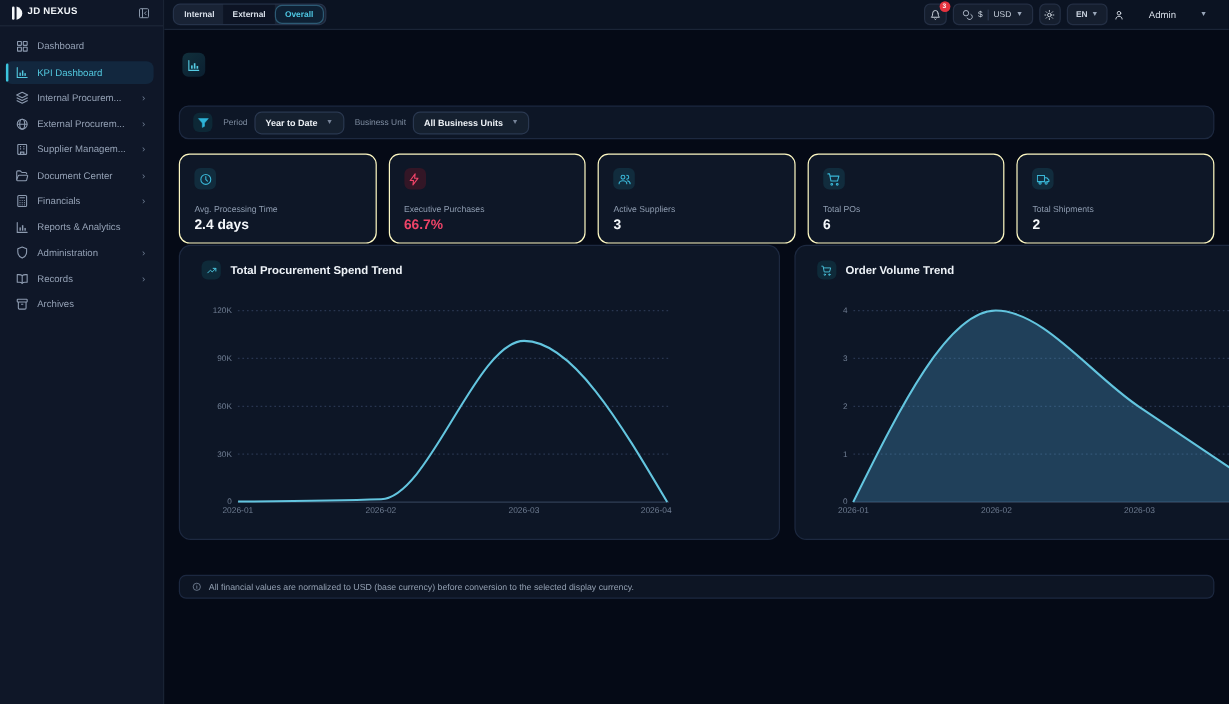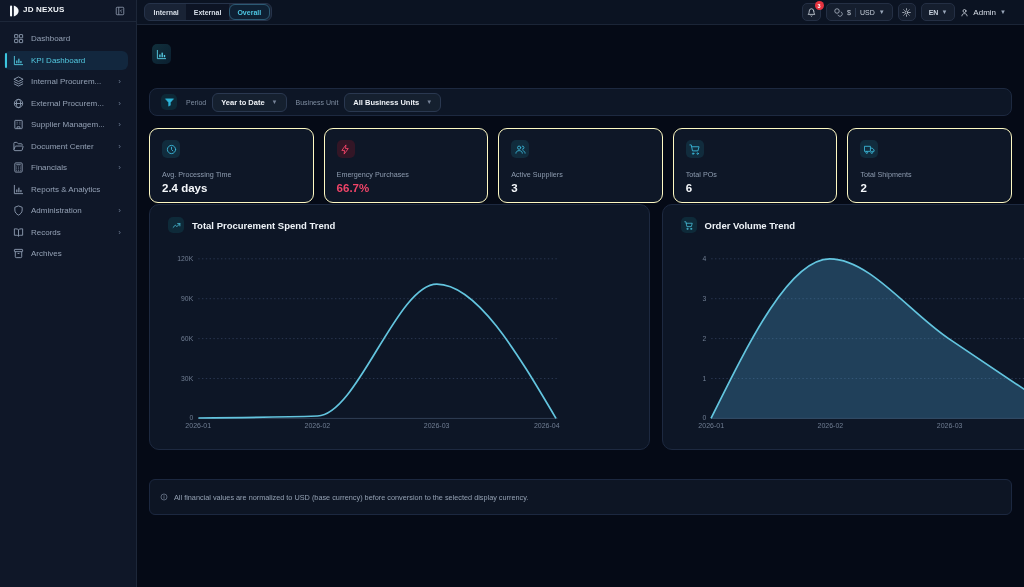--- a/index.html
+++ b/index.html
@@ -28,7 +28,7 @@
 .cur .div { width:1px; height:9px; background:#2c394f; }
 .sun { width:18px; }
 .lang { padding:0 7px; gap:3px; font-size:7px; font-weight:bold; }
-.admin { display:flex; align-items:center; gap:4px; color:#d7dee8; font-size:8px; }
+.admin { display:flex; align-items:center; gap:20px; color:#d7dee8; font-size:8px; }
 .chevD { color:#9aa7ba; font-size:6px; }
 
 .main { position:absolute; left:137px; top:25px; width:887px; height:562px; background:#050a16; }

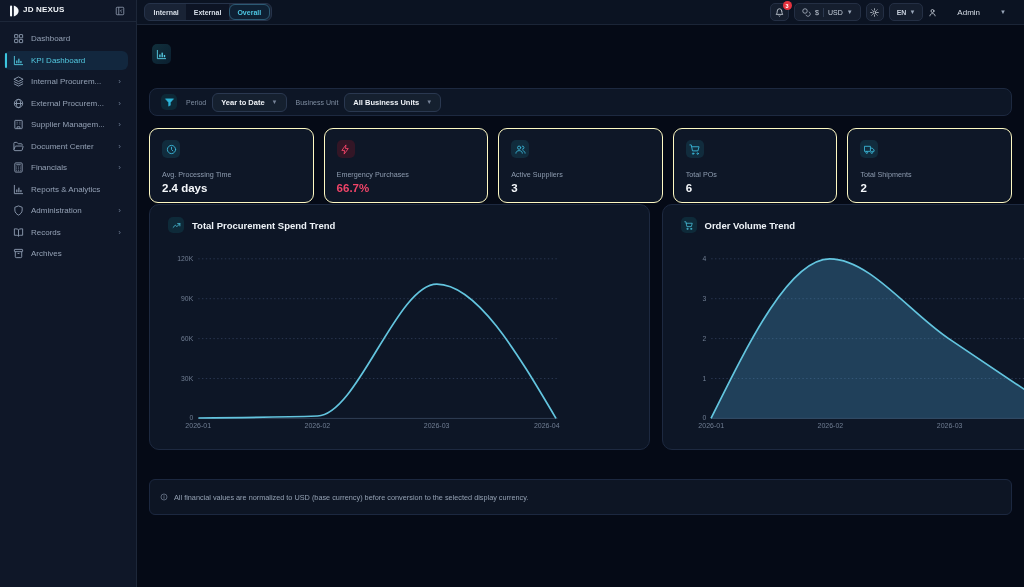--- a/index.html
+++ b/index.html
@@ -282,7 +282,7 @@
             <path d="M13 2L4 14h6l-1 8 9-12h-6z"></path>
           </svg>
         </div>
-        <div class="kpi-lab">Emergency Purchases</div>
+        <div class="kpi-lab">Executive Purchases</div>
         <div class="kpi-val pk">66.7%</div>
       </div>
       <div class="kpi">

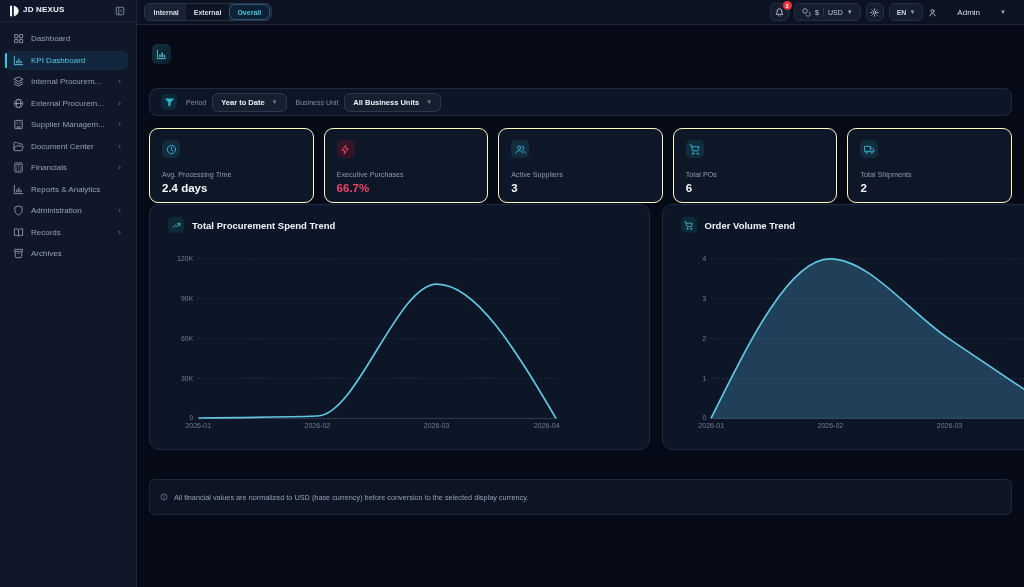--- a/index.html
+++ b/index.html
@@ -386,7 +386,7 @@
     </div>
   </div>
 
-  <div style="position:absolute;left:12px;top:454px;width:863px;height:36px;background:#0d1524;border:1px solid #1c2840;border-radius:6px;display:flex;align-items:center;padding:0 10px;gap:6px;">
+  <div style="position:absolute;left:12px;top:454px;width:863px;height:20px;background:#0d1524;border:1px solid #1c2840;border-radius:6px;display:flex;align-items:center;padding:0 10px;gap:6px;">
     <svg width="8" height="8" viewBox="0 0 24 24" fill="none" stroke="#7f8da1" stroke-width="2">
         <circle cx="12" cy="12" r="9"></circle>
         <path d="M12 8h.01M12 11v5" stroke-linecap="round"></path>

